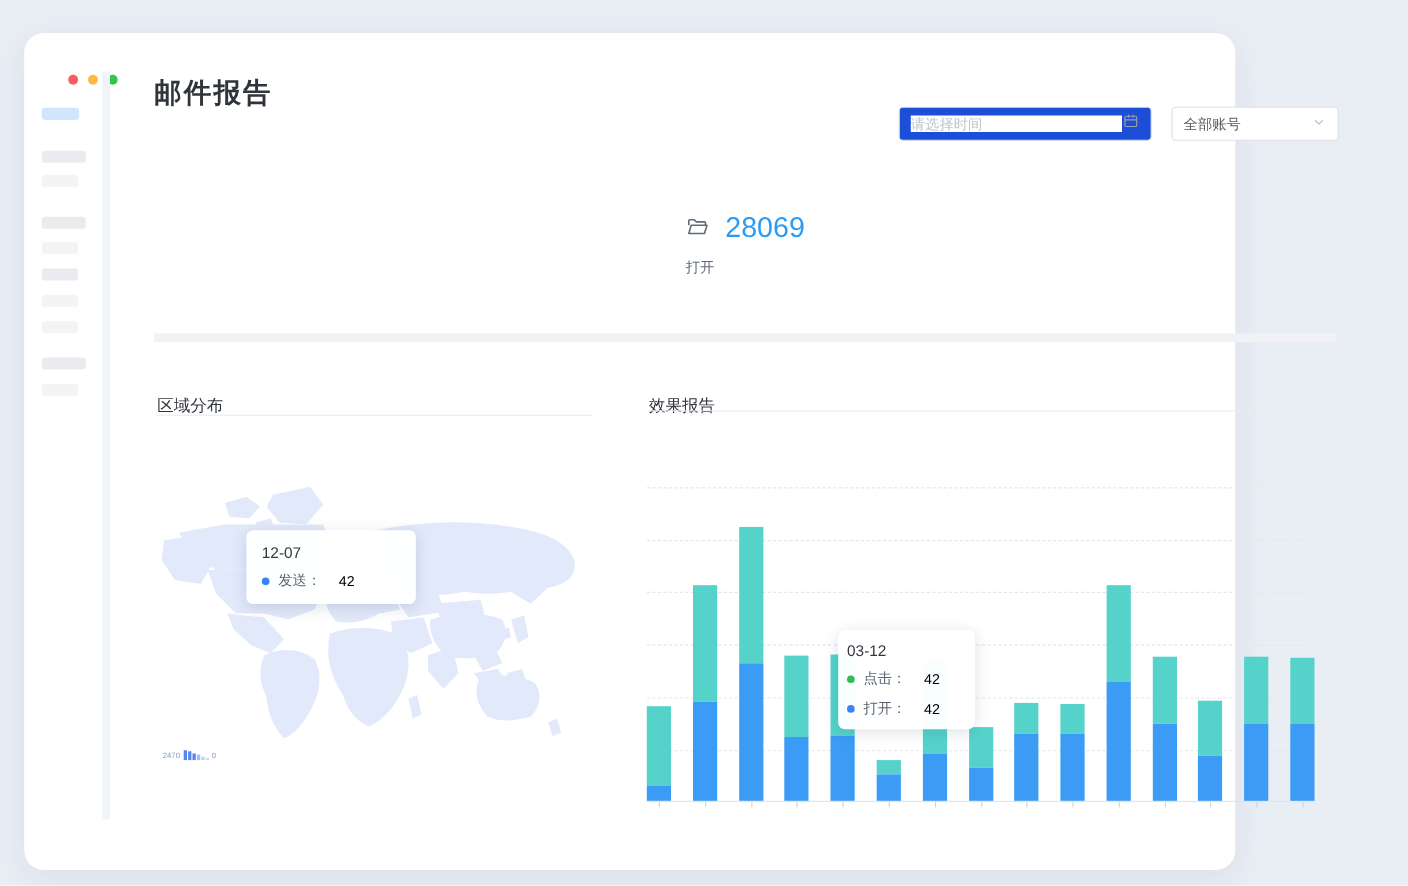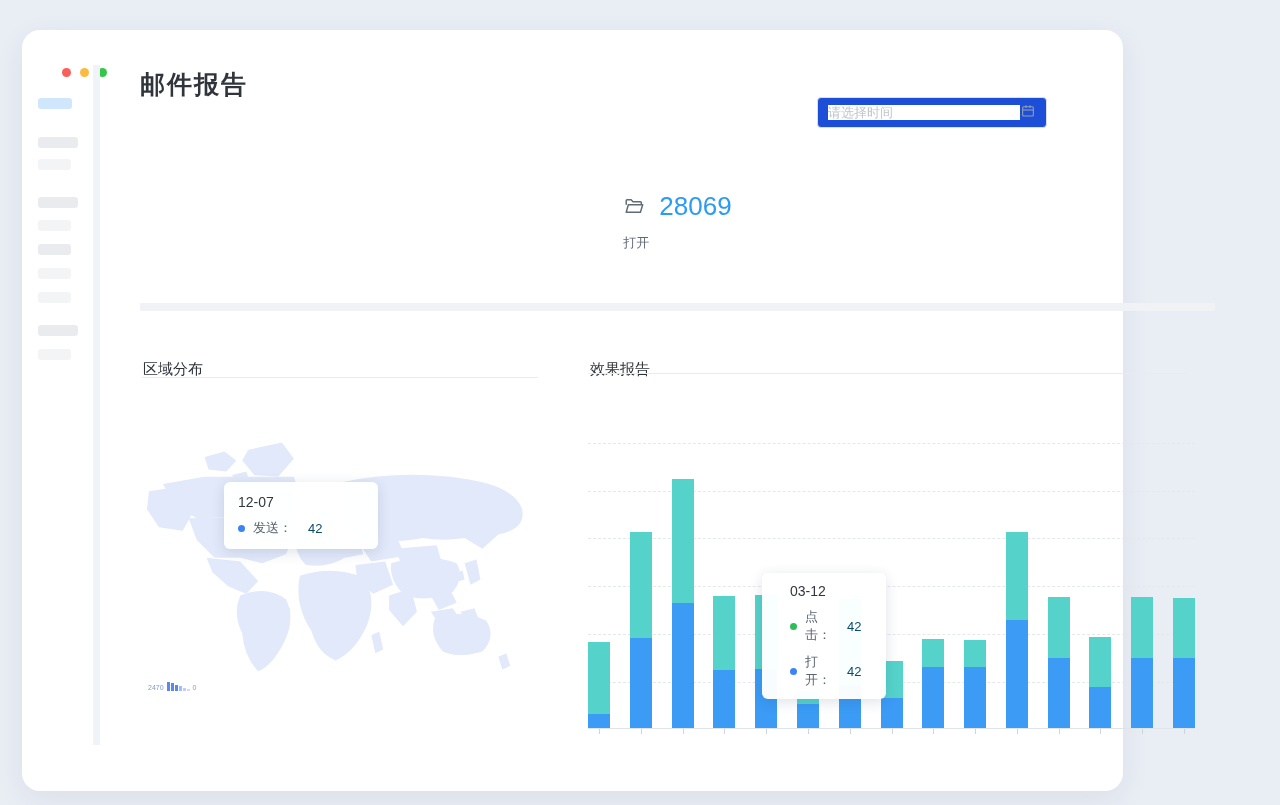--- a/index.html
+++ b/index.html
@@ -118,6 +118,14 @@
     </span>
   </div>
 
+  <div class="select-box">
+    <span>全部账号</span>
+    <span>
+      <svg width="14" height="14" viewBox="0 0 24 24" fill="none" stroke="#c0c4cc" stroke-width="2">
+        <path d="M6 9 L12 15 L18 9"></path>
+      </svg>
+    </span>
+  </div>
 
   <div class="stats">
 

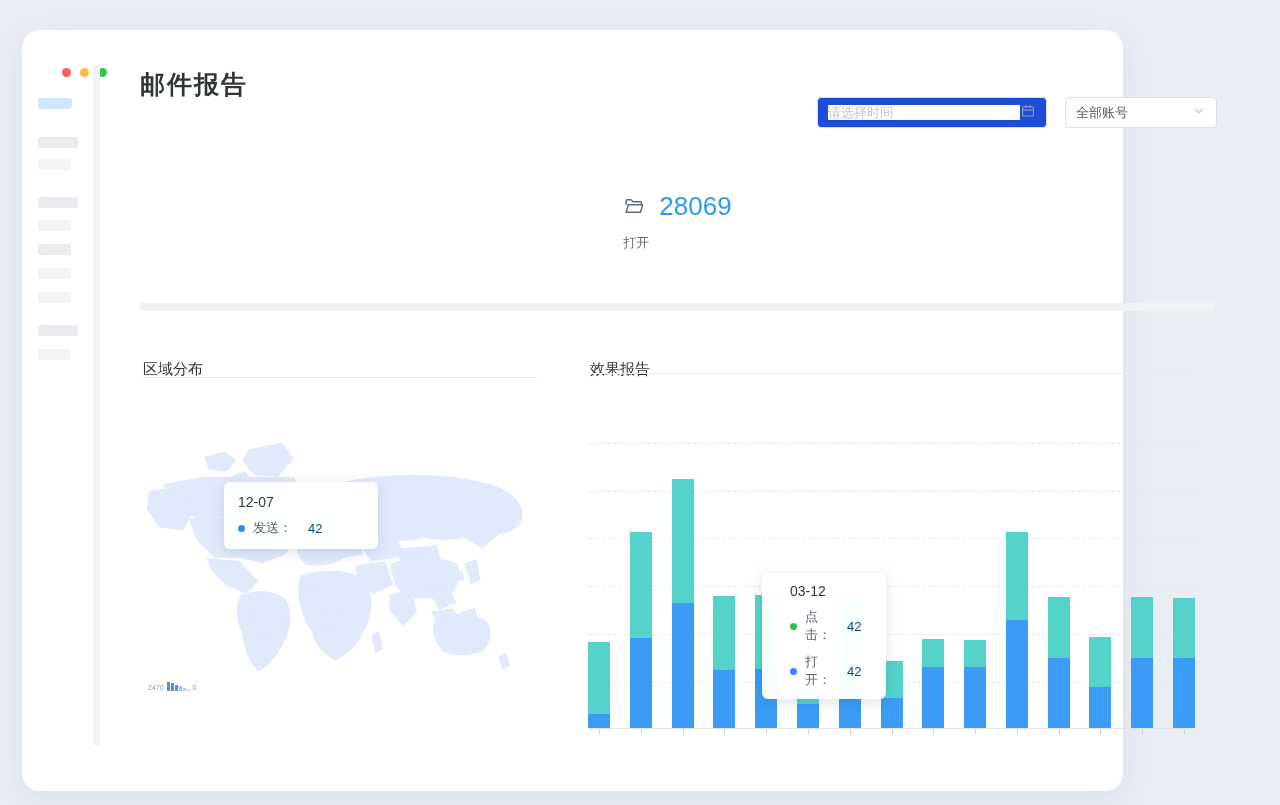--- a/index.html
+++ b/index.html
@@ -66,7 +66,7 @@
   .tip-title { font-size:14px; color:#33373d; }
   .tip-row { display:flex; align-items:center; margin-top:9px; font-size:13px; color:#5a6470; }
   .tip-dot { width:7px; height:7px; border-radius:50%; margin-right:8px; flex:none; }
-  .tip-value { margin-left:16px; color:#0c4a6e; }
+  .tip-value { margin-left:16px; color:#000000; }
 
   .map-tooltip   { left:202px; top:452px; width:154px; }
   .chart-tooltip { left:740px; top:543px; width:124px; padding:10px 28px; }

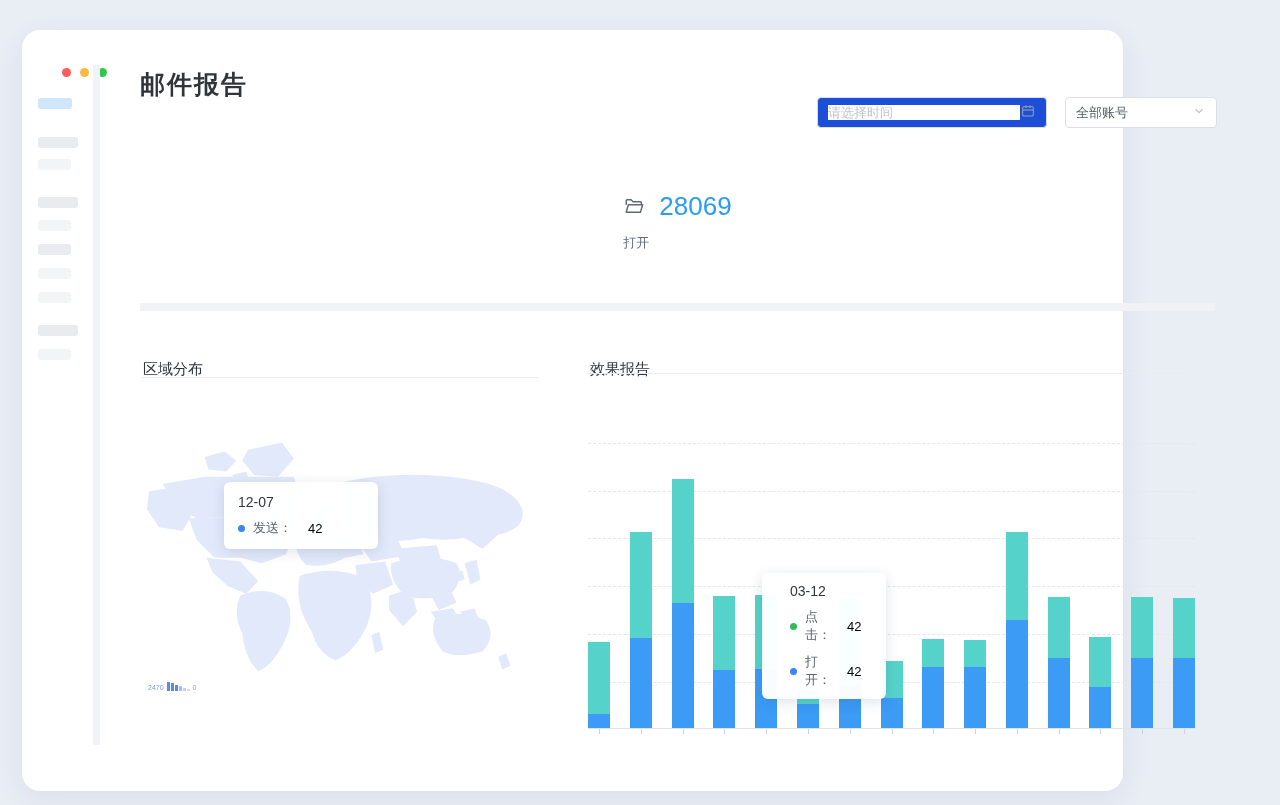--- a/index.html
+++ b/index.html
@@ -69,7 +69,7 @@
   .tip-value { margin-left:16px; color:#000000; }
 
   .map-tooltip   { left:202px; top:452px; width:154px; }
-  .chart-tooltip { left:740px; top:543px; width:124px; padding:10px 28px; }
+  .chart-tooltip { left:740px; top:543px; width:124px; padding:10px 8px; }
 
   
   .plot { position:absolute; left:566px; top:365px; width:607px; height:334px;

